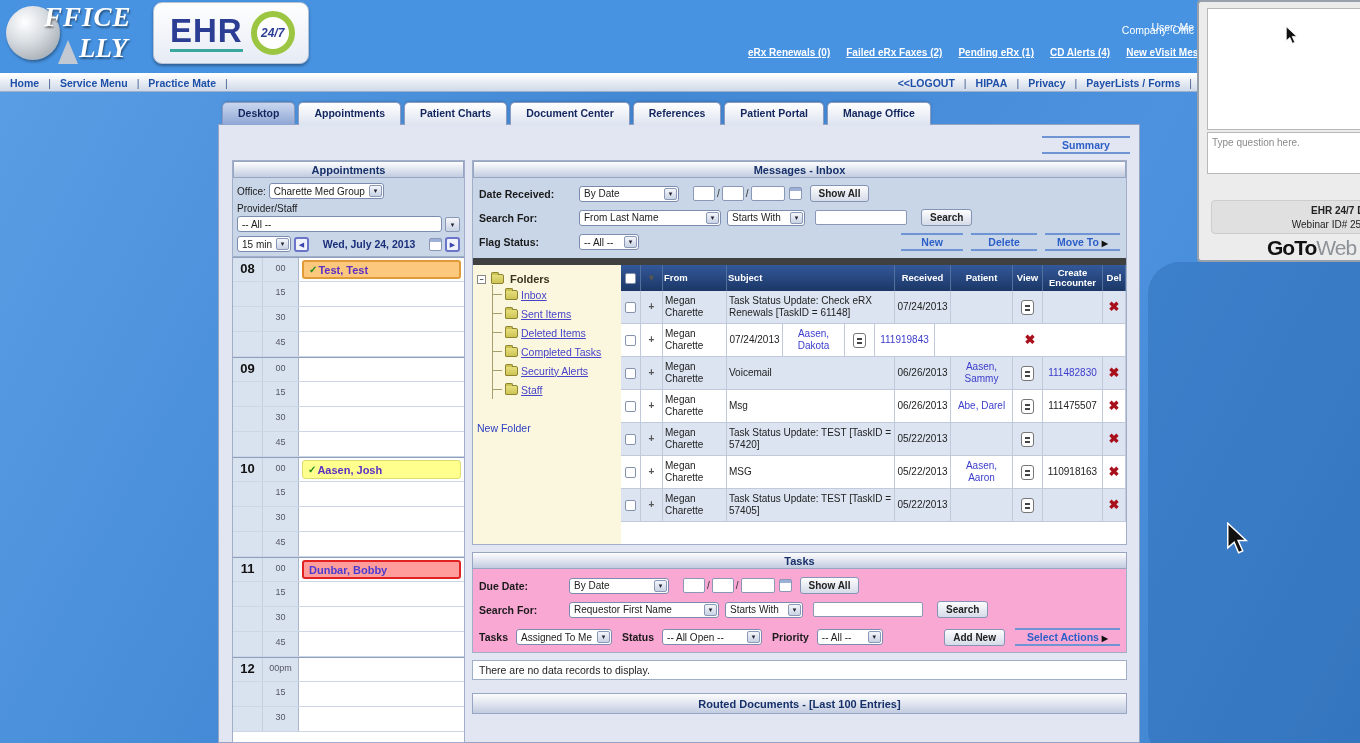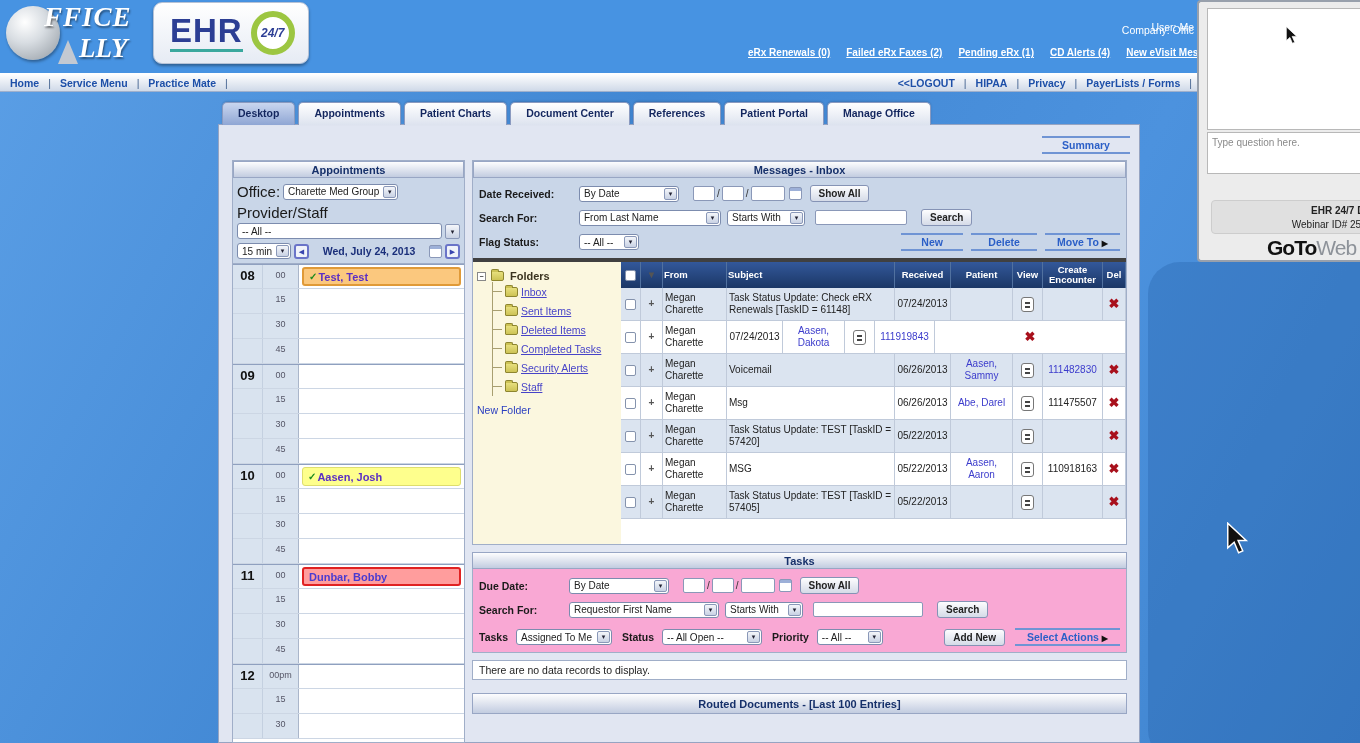--- a/index.html
+++ b/index.html
@@ -54,7 +54,7 @@
 
 .sec-header{height:17px;line-height:16px;background:linear-gradient(#fdfdfe,#c2cce0);
 border:1px solid #98a6c4;text-align:center;font-size:11px;font-weight:bold;color:#16306a;}
-.lbl{font-size:15px;color:#1a1a1a;}
+.lbl{font-size:10px;color:#1a1a1a;}
 .blbl{font-size:10.5px;font-weight:bold;color:#1a1a1a;}
 .select{display:inline-flex;align-items:center;justify-content:space-between;background:#fff;border:1px solid #7c8cae;
 border-radius:3px;height:16px;font-size:10px;color:#222;padding:0 1px 0 4px;cursor:pointer;white-space:nowrap;}

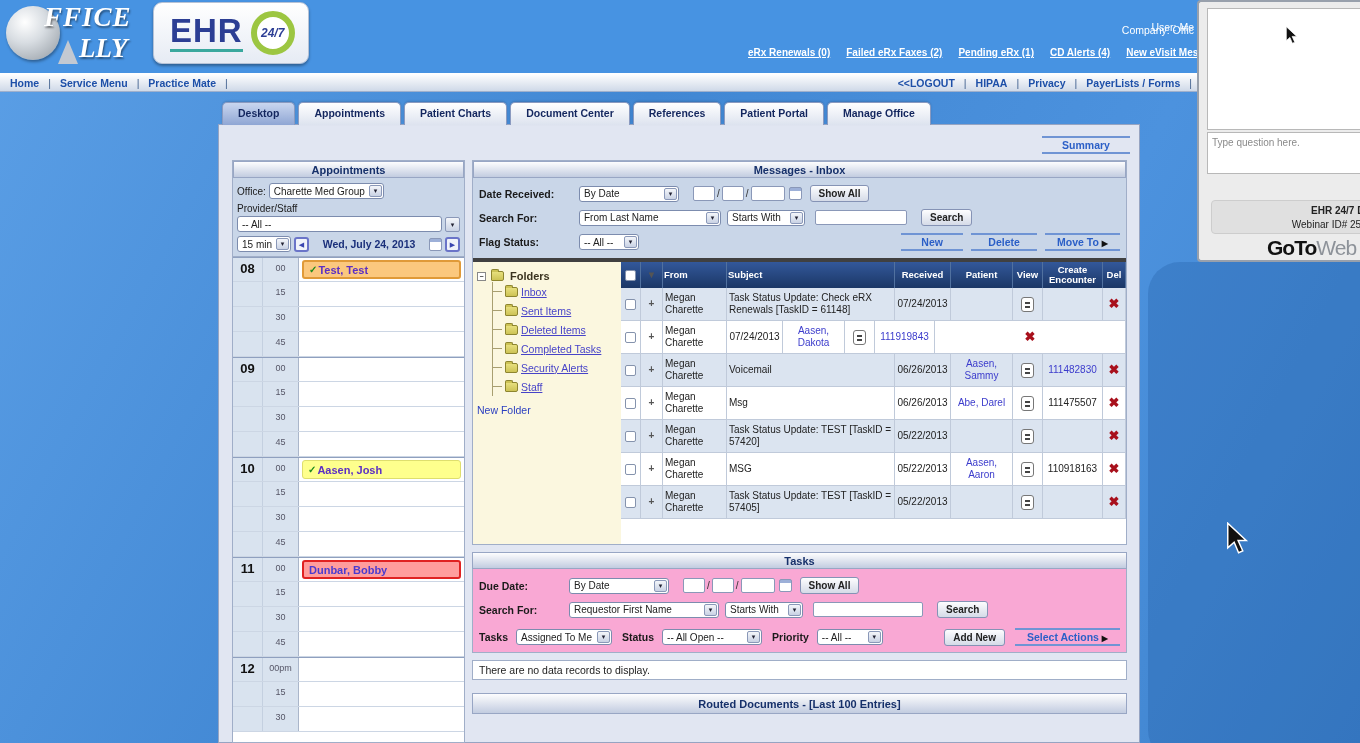--- a/index.html
+++ b/index.html
@@ -95,7 +95,7 @@
 
 .msg-panel{position:absolute;left:472px;top:160px;width:655px;height:385px;border:1px solid #a0aec8;
 display:flex;flex-direction:column;z-index:2;background:#fff;overflow:hidden;}
-.msg-filters{background:#c9d6e8;padding:7px 6px 5px 6px;border-bottom:4px solid #404040;}
+.msg-filters{background:#c9d6e8;padding:7px 6px 5px 6px;border-bottom:7px solid #404040;}
 .f-row{display:flex;align-items:center;margin-bottom:7px;}
 .f-row:last-child{margin-bottom:2px;}
 .f-lab{width:100px;flex:0 0 100px;}

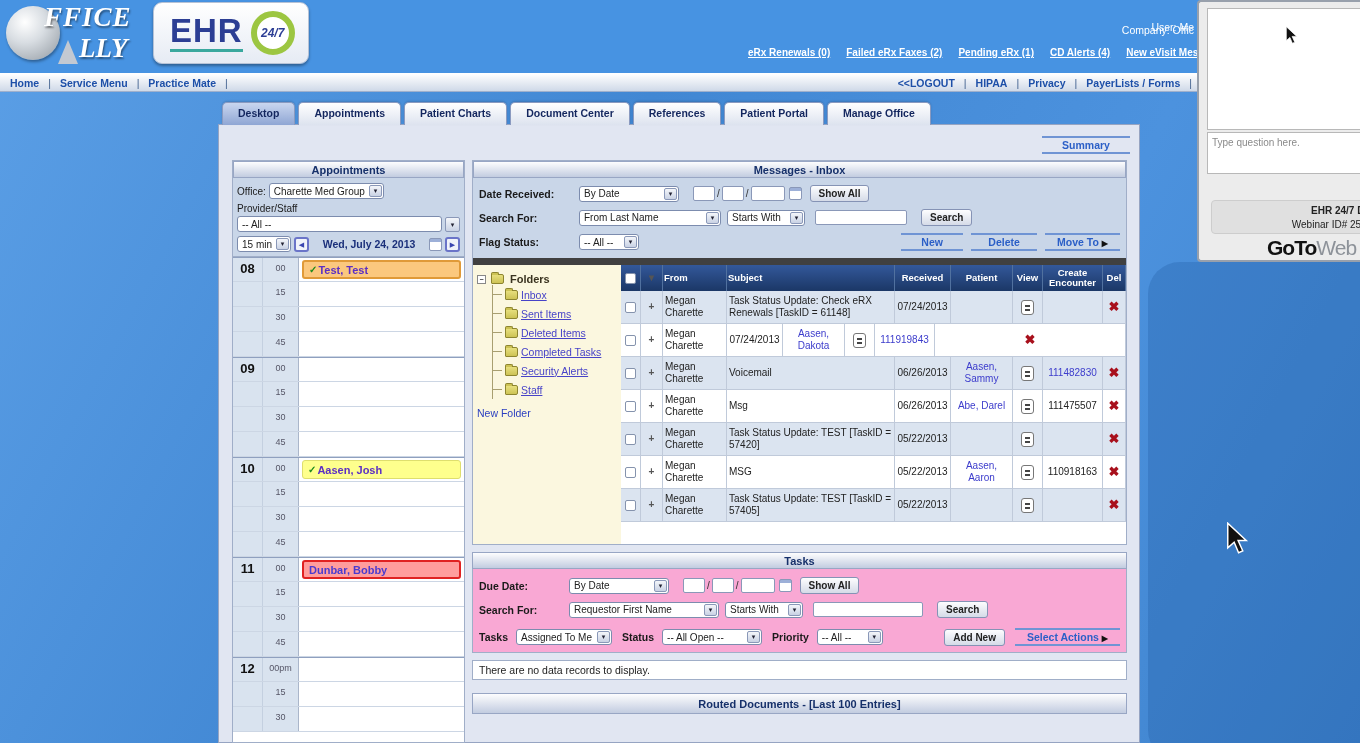--- a/index.html
+++ b/index.html
@@ -112,7 +112,7 @@
 .folder-item{display:flex;align-items:center;height:19px;position:relative;padding-left:10px;}
 .folder-item::before{content:"";position:absolute;left:0;top:9px;width:9px;height:1px;background:#a89f70;}
 .folder-link{color:#4743c8;font-size:10.5px;text-decoration:underline;cursor:pointer;white-space:nowrap;}
-.new-folder{display:inline-block;margin:8px 0 0 0;color:#2b3fc0;font-size:10.5px;cursor:pointer;}
+.new-folder{display:inline-block;margin:23px 0 0 0;color:#2b3fc0;font-size:10.5px;cursor:pointer;}
 .msg-table{flex:1;display:flex;flex-direction:column;overflow:hidden;background:#fff;}
 .thead{display:flex;flex:0 0 26px;}
 .th{background:linear-gradient(#33589a,#1b3766);color:#fff;font-size:9.5px;font-weight:bold;

